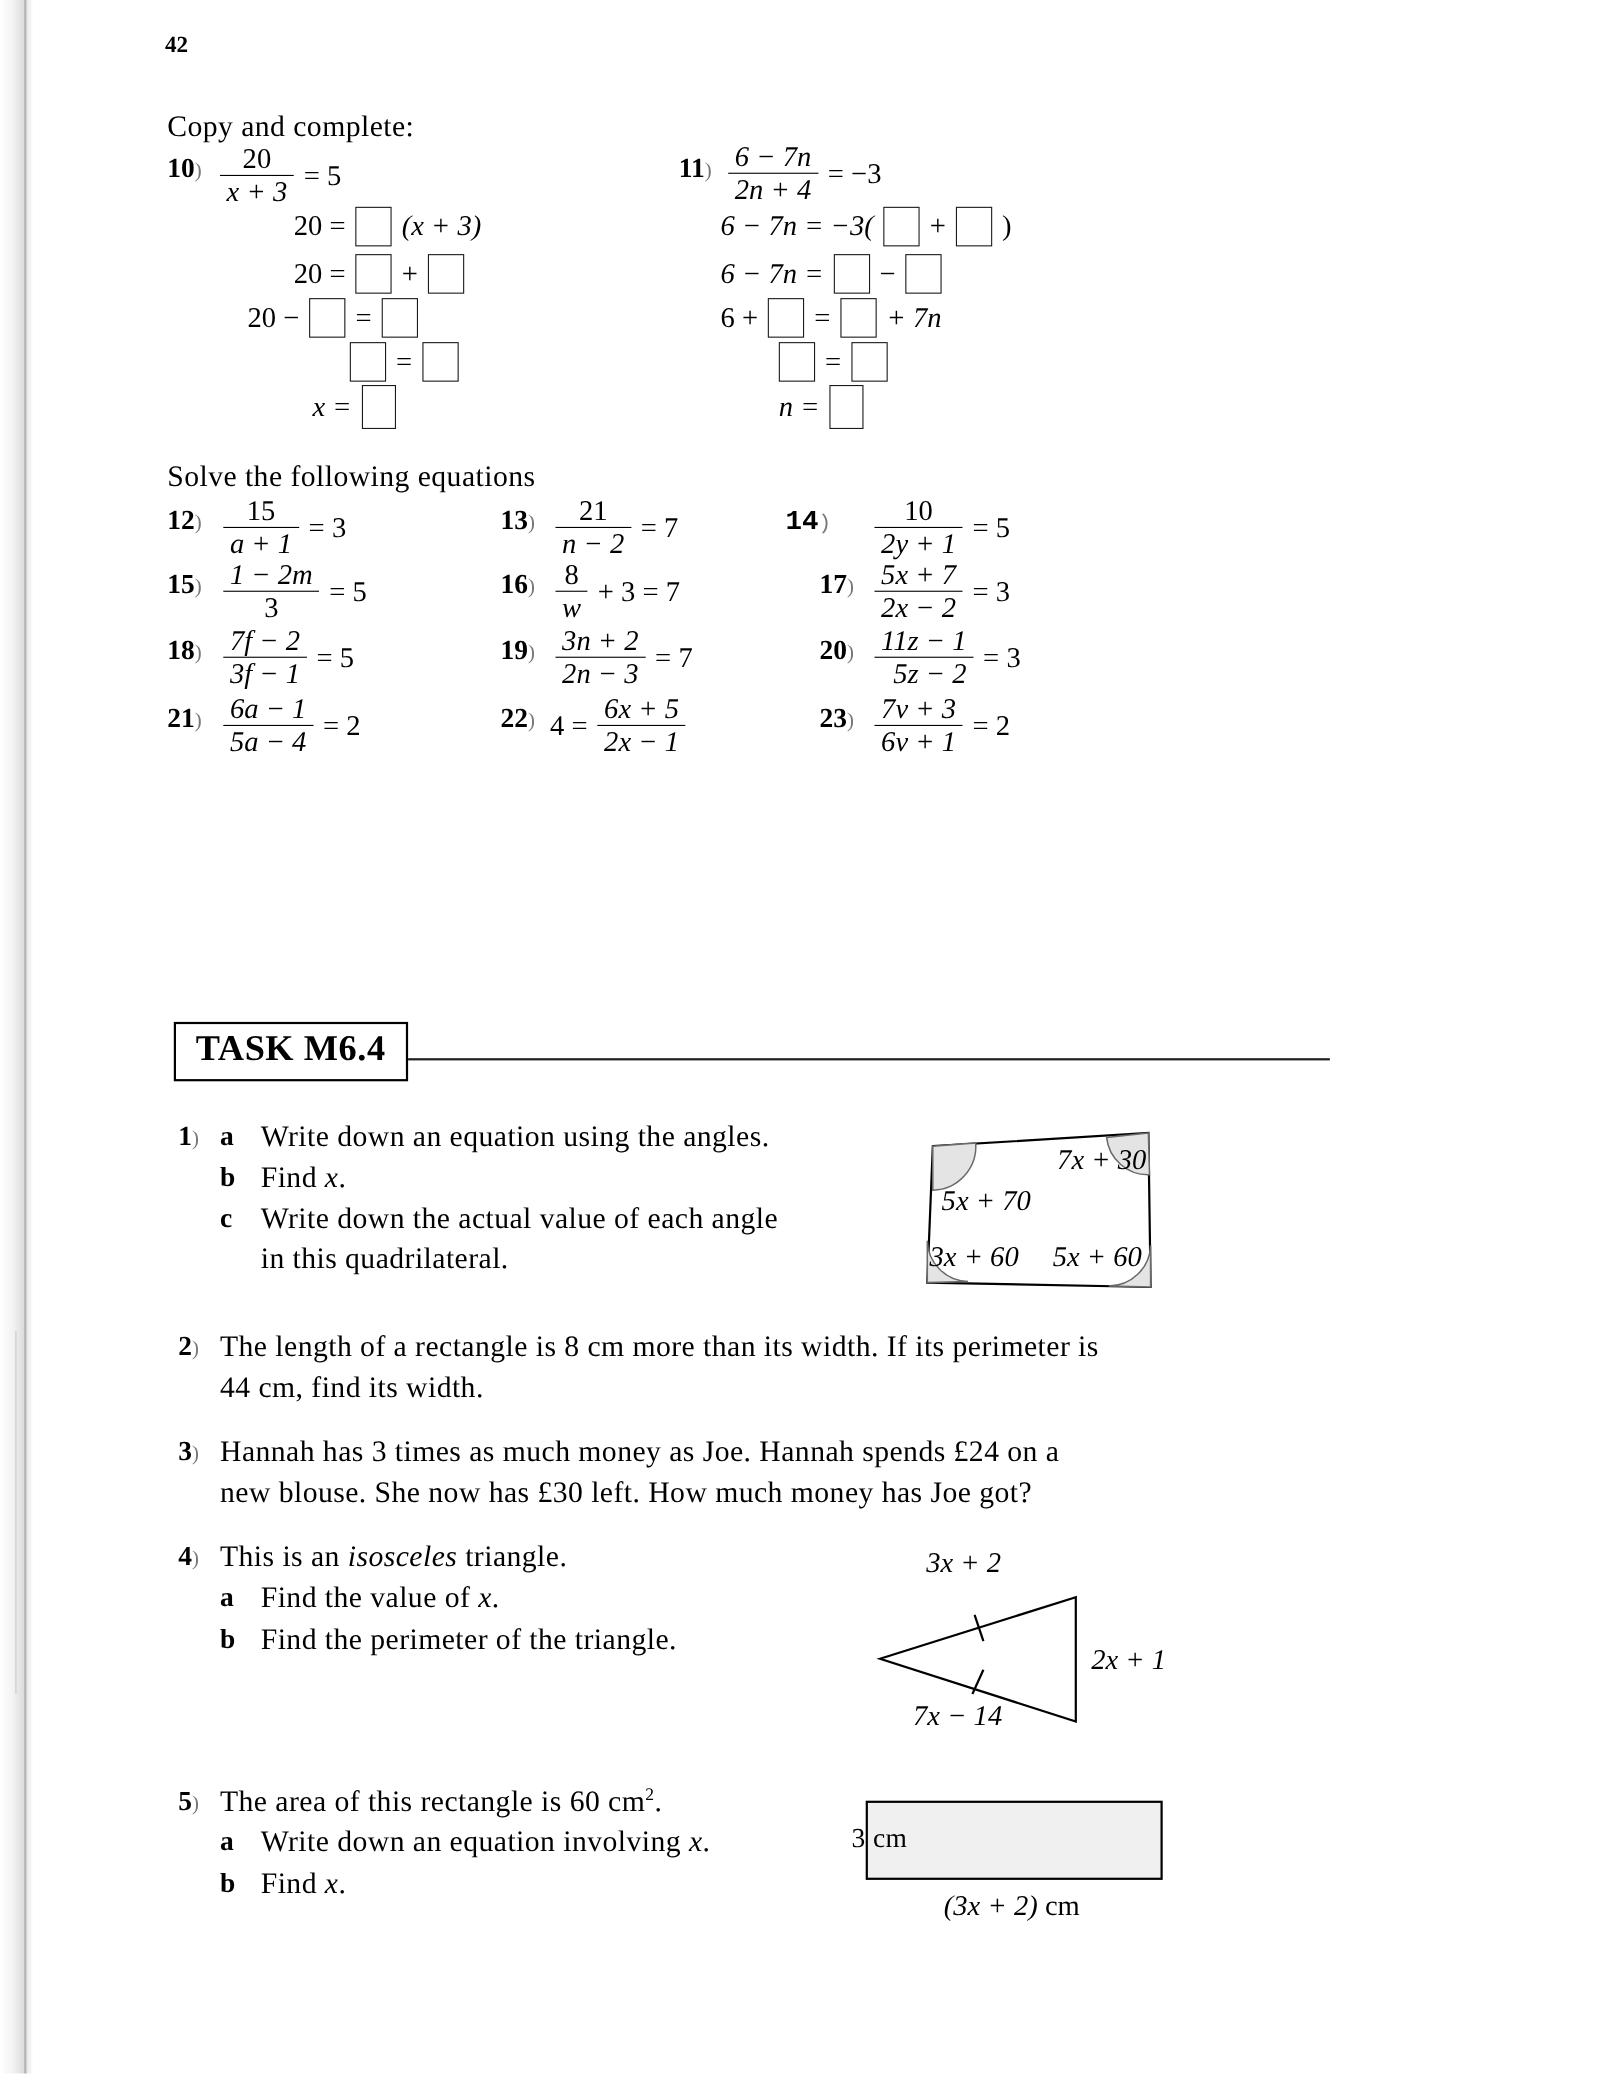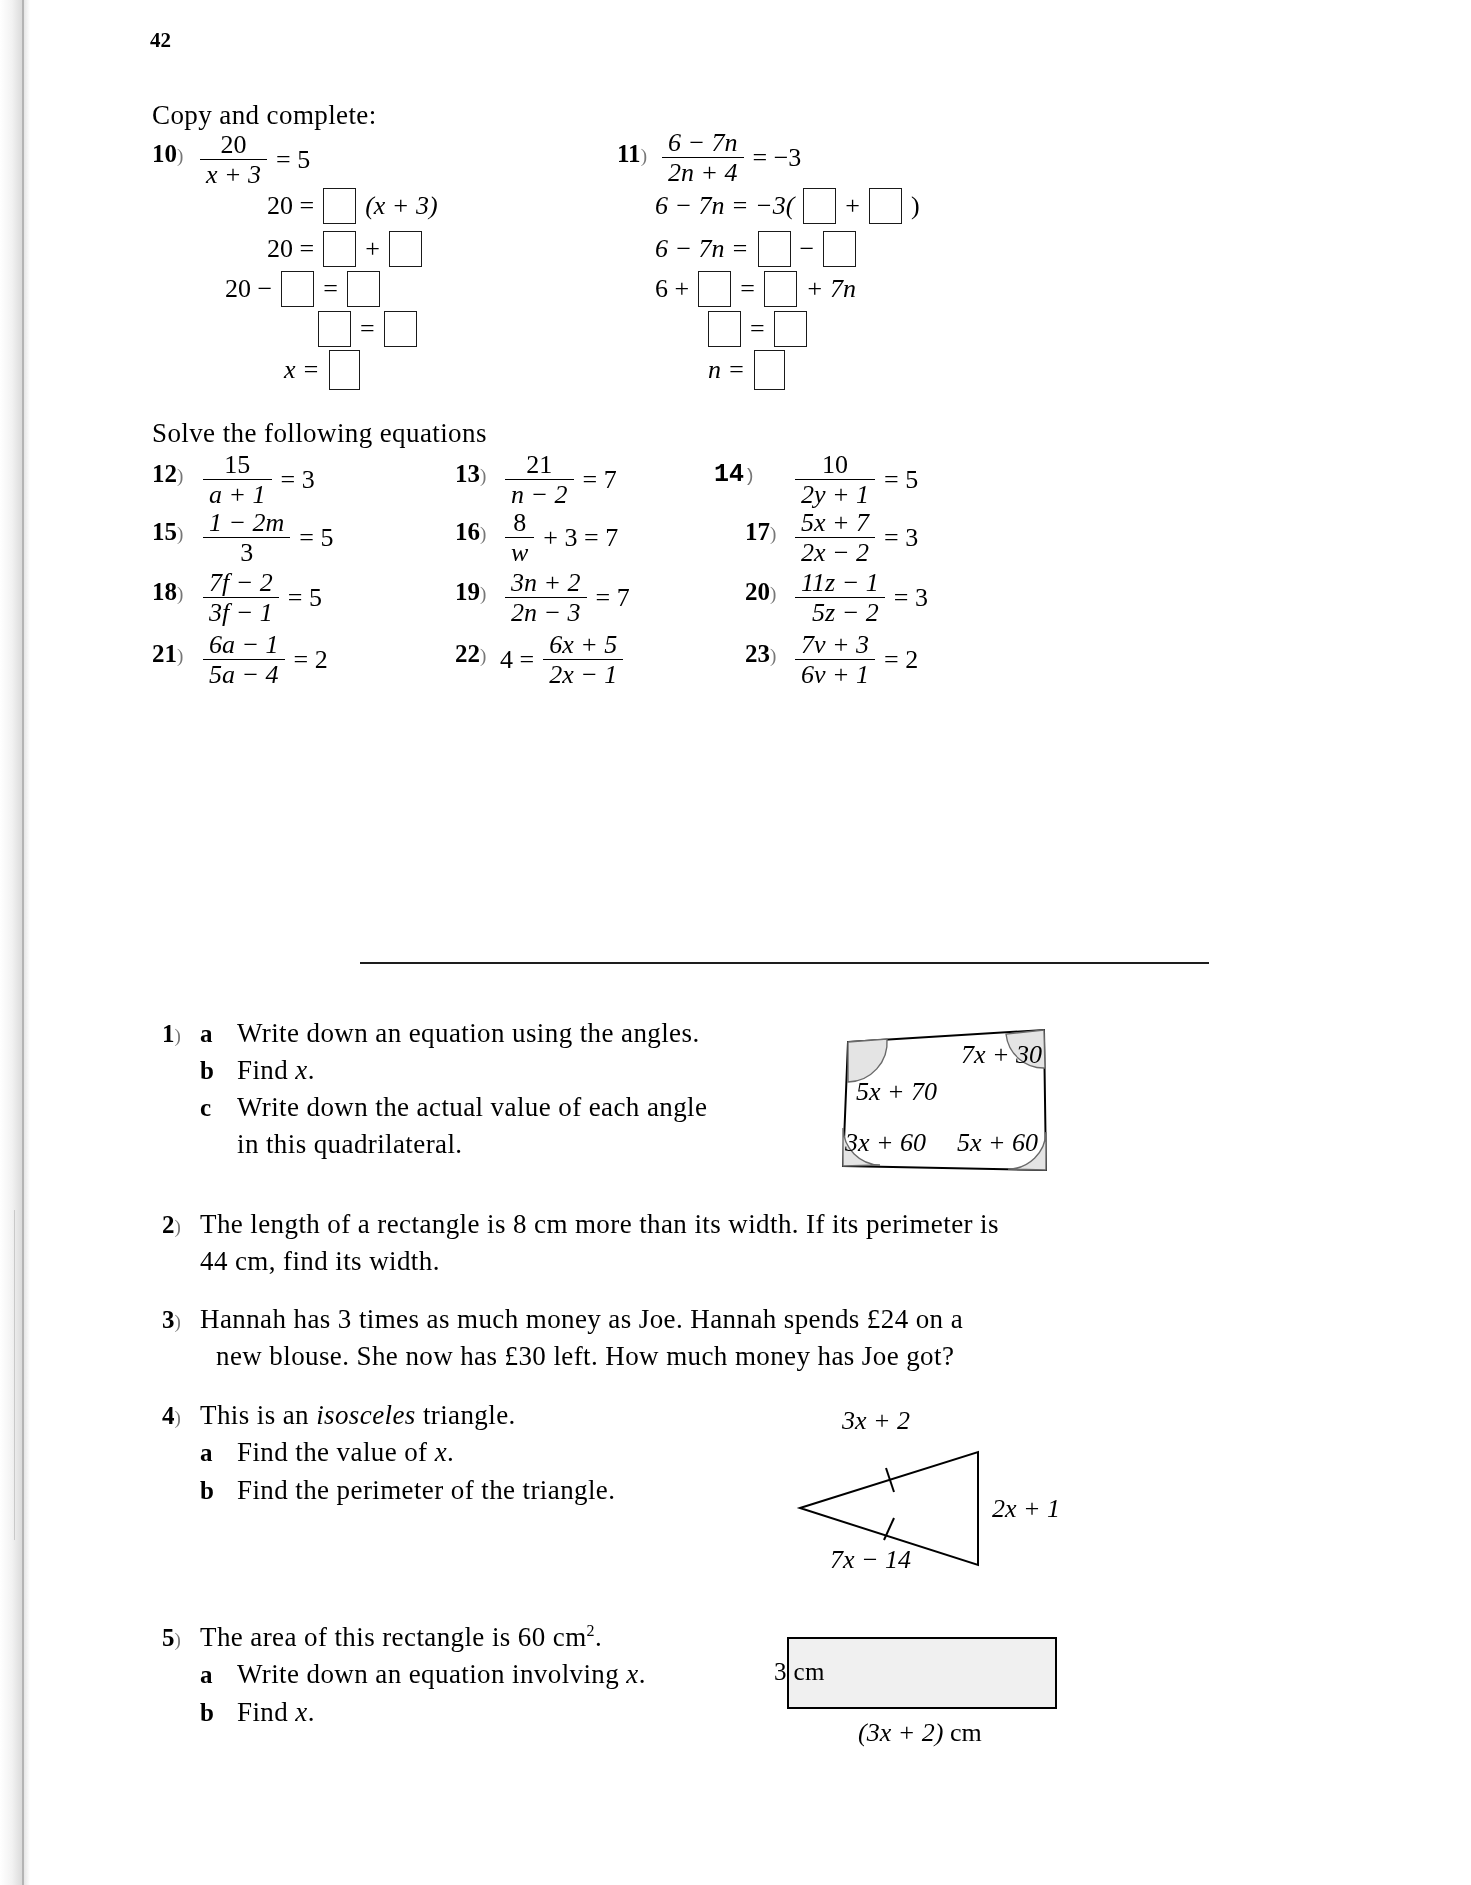--- a/index.html
+++ b/index.html
@@ -304,6 +304,7 @@
       </span>
     </div>
 
+  <div class="taskbox" style="left:158px;top:929px;">TASK M6.4</div>
   <div class="taskrule" style="left:360px;top:962px;width:849px;"></div>
 
   <div class="t qnum" style="left:162px;top:1020px;"><span>1</span><span class="paren">)</span></div>

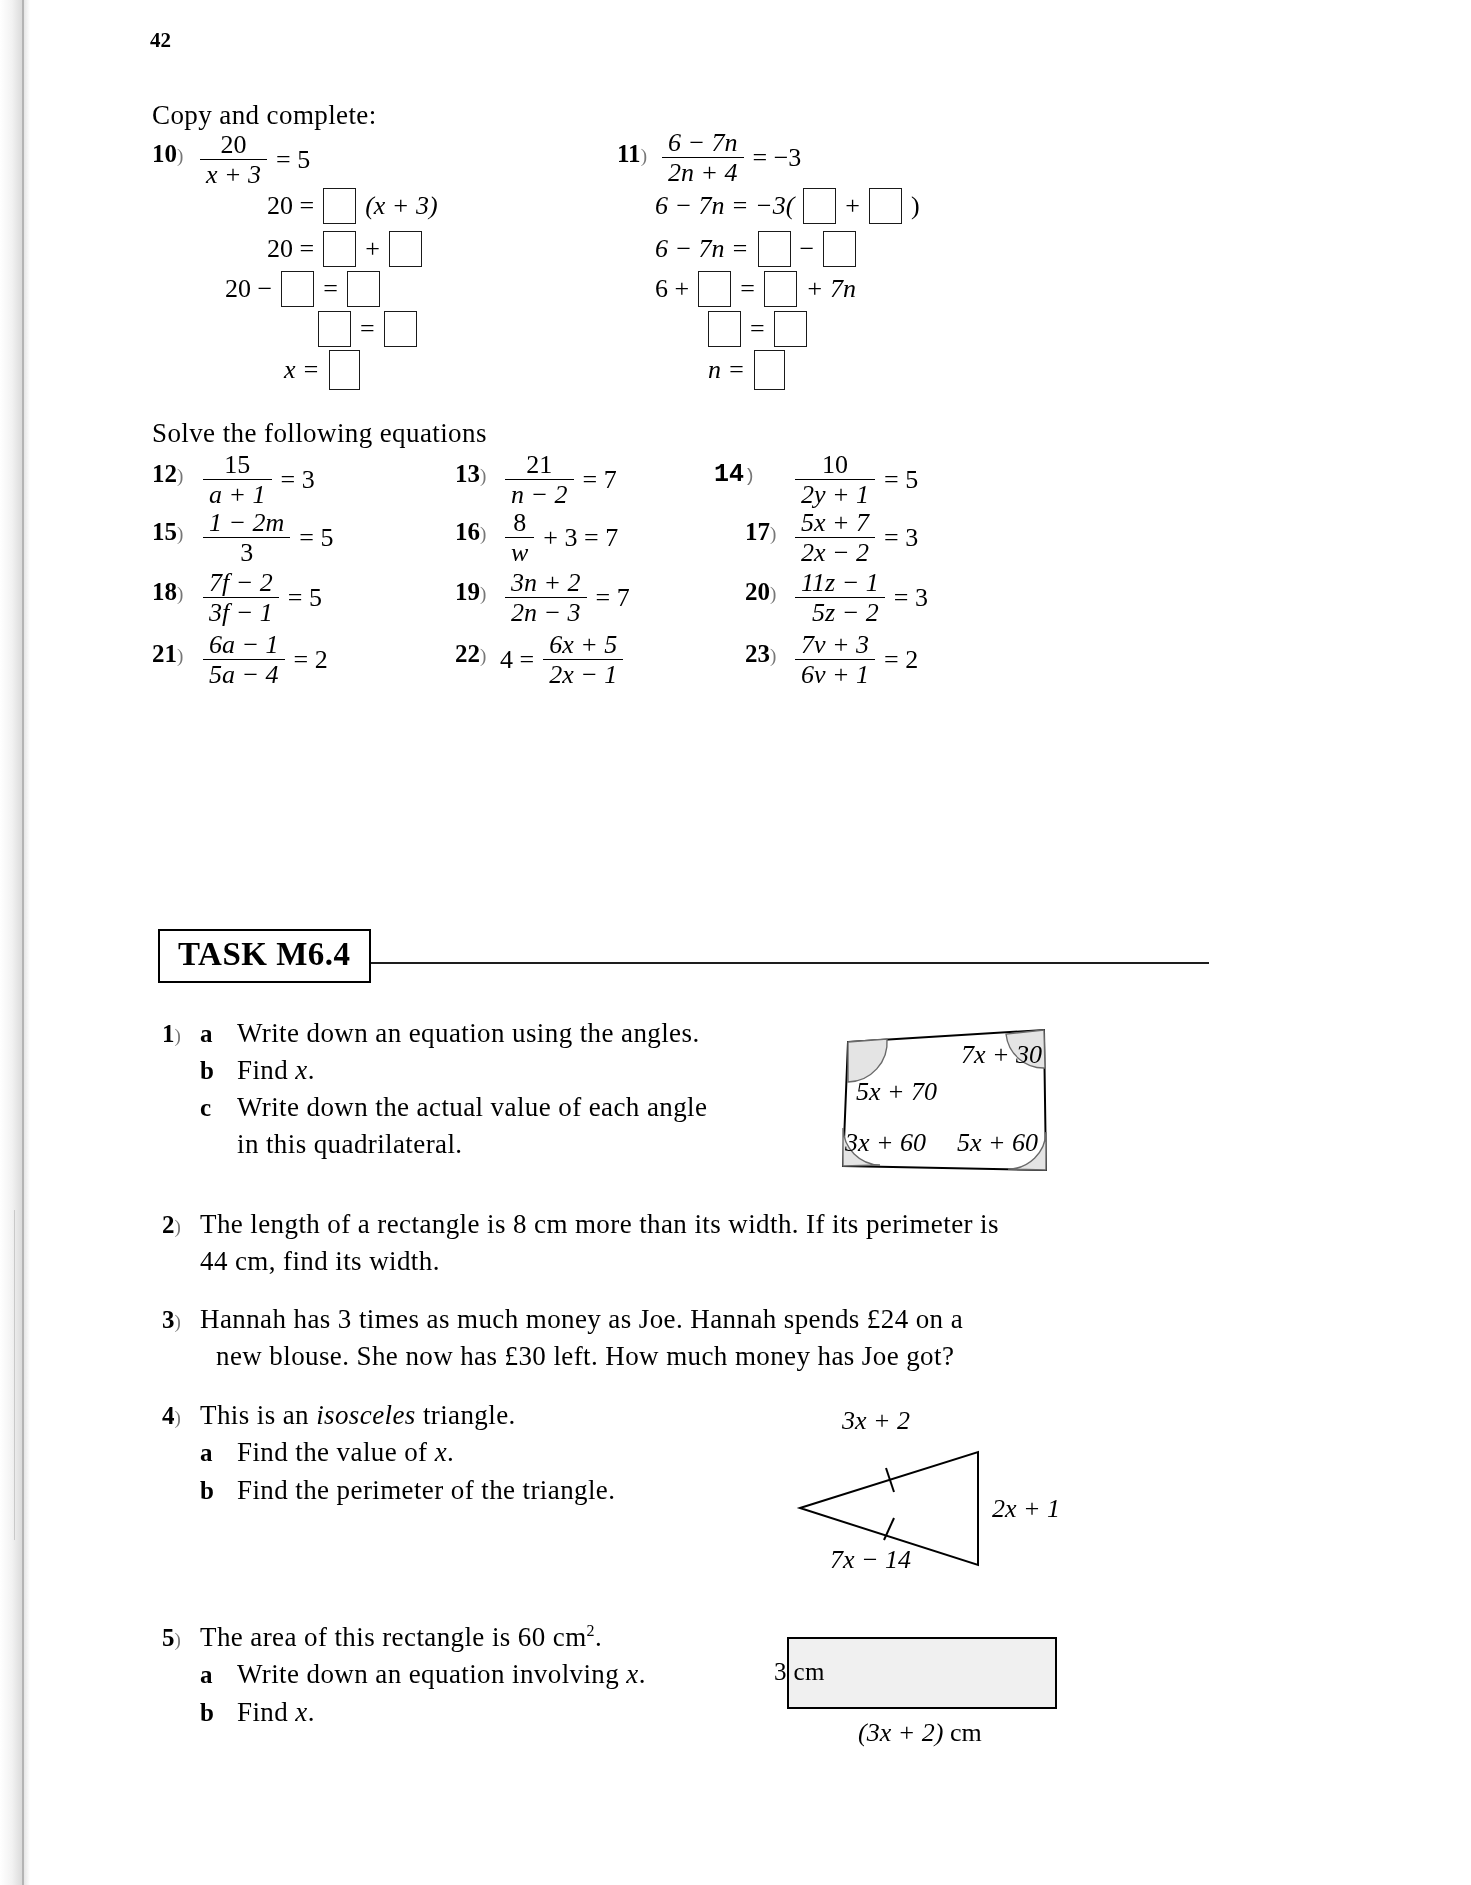--- a/index.html
+++ b/index.html
@@ -339,7 +339,7 @@
 
   <div class="t qnum" style="left:162px;top:1306px;"><span>3</span><span class="paren">)</span></div>
   <div class="t lead" style="left:200px;top:1304px;">Hannah has 3 times as much money as Joe. Hannah spends £24 on a</div>
-  <div class="t lead" style="left:216px;top:1341px;text-align:right;">new blouse. She now has £30 left. How much money has Joe got?</div>
+  <div class="t lead" style="left:200px;top:1341px;text-align:right;">new blouse. She now has £30 left. How much money has Joe got?</div>
 
   <div class="t qnum" style="left:162px;top:1402px;"><span>4</span><span class="paren">)</span></div>
   <div class="t lead" style="left:200px;top:1400px;"><span>This is an </span><span class="ital">isosceles</span><span> triangle.</span></div>

